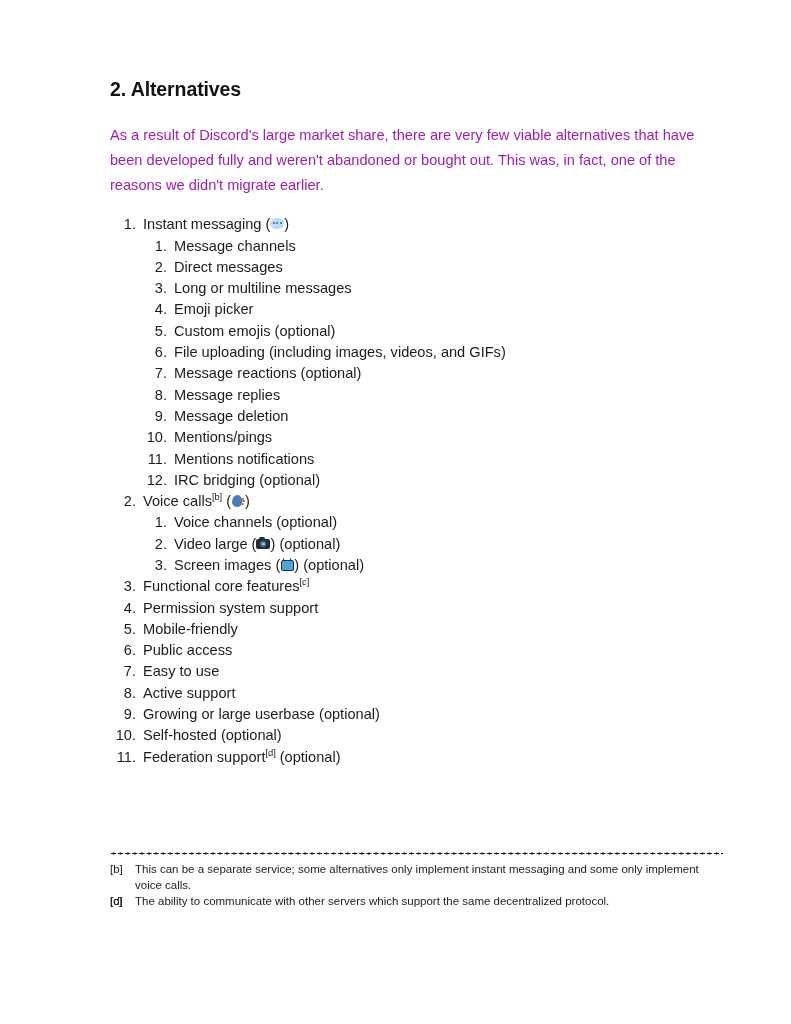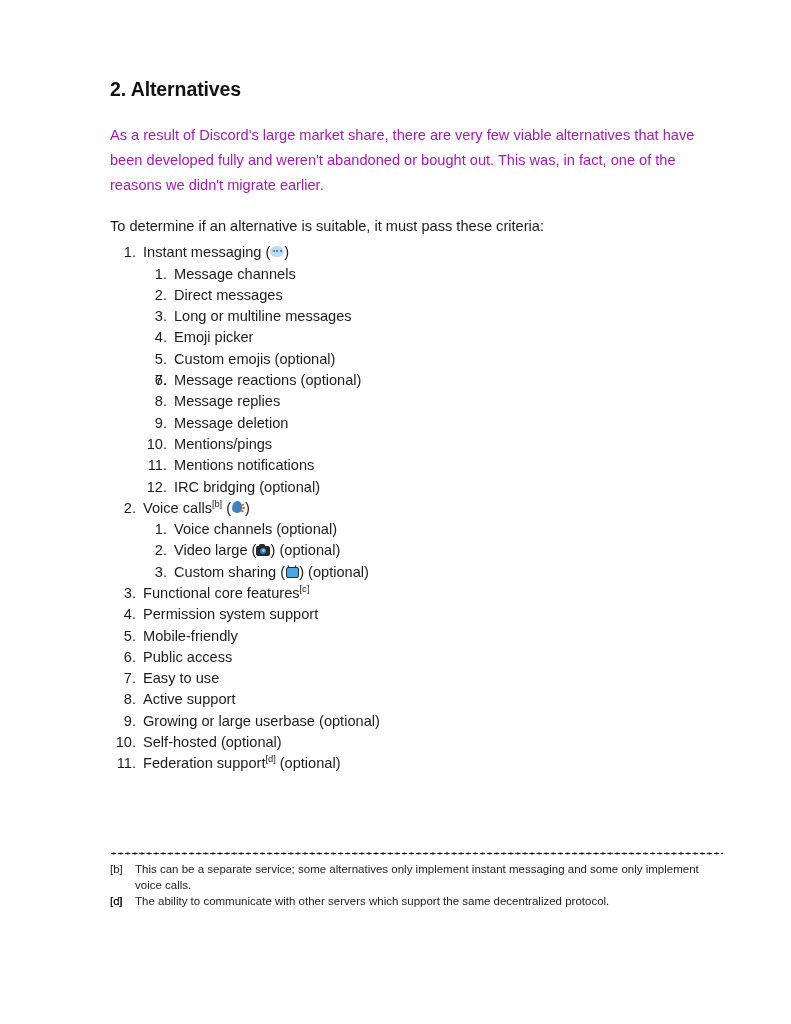--- a/index.html
+++ b/index.html
@@ -257,7 +257,6 @@
 
     <p class="body-para">As a result of Discord's large market share, there are very few viable alternatives that have been developed fully and weren't abandoned or bought out. This was, in fact, one of the reasons we didn't migrate earlier.</p>
 
-    <p class="lead-in">To determine if an alternative is suitable, it must pass these criteria:</p>
 
     <ol class="outer-list">
 

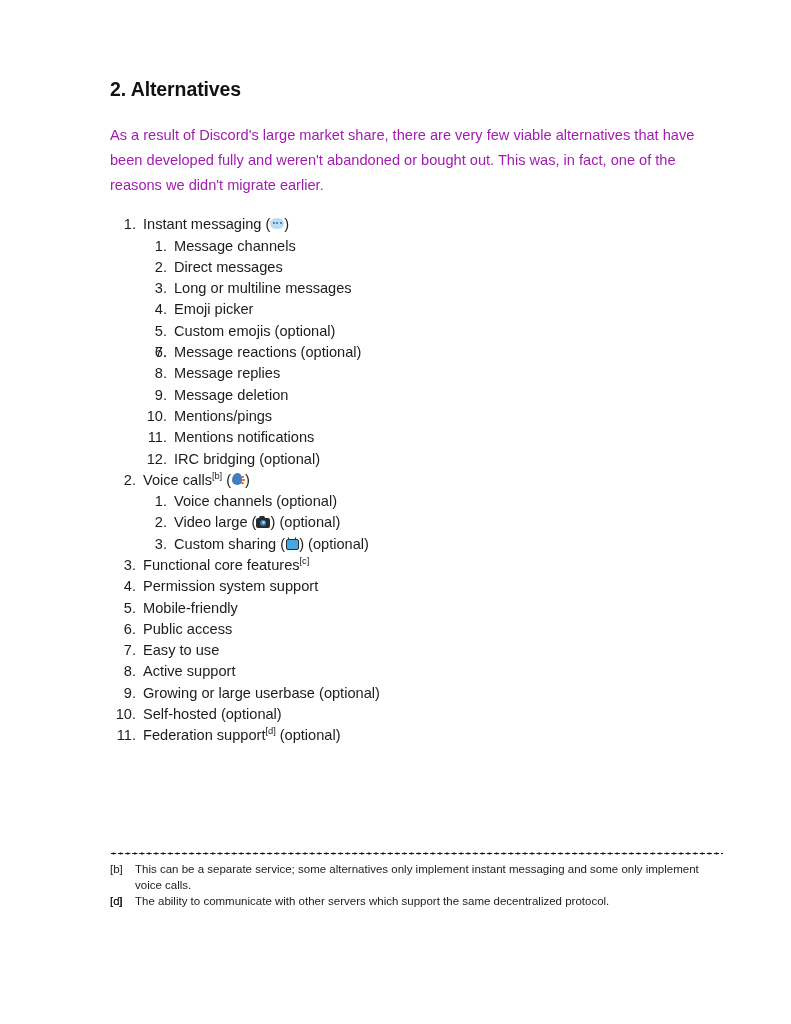--- a/index.html
+++ b/index.html
@@ -270,7 +270,7 @@
           <li><span class="marker">3.</span><span class="li-text">Long or multiline messages</span></li>
           <li><span class="marker">4.</span><span class="li-text">Emoji picker</span></li>
           <li><span class="marker">5.</span><span class="li-text">Custom emojis (optional)</span></li>
-          <li><span class="marker">6.</span></li>
+          <li><span class="marker">6.</span><span class="li-text">File uploading (including images, videos, and GIFs)</span></li>
           <li><span class="marker">7.</span><span class="li-text">Message reactions (optional)</span></li>
           <li><span class="marker">8.</span><span class="li-text">Message replies</span></li>
           <li><span class="marker">9.</span><span class="li-text">Message deletion</span></li>

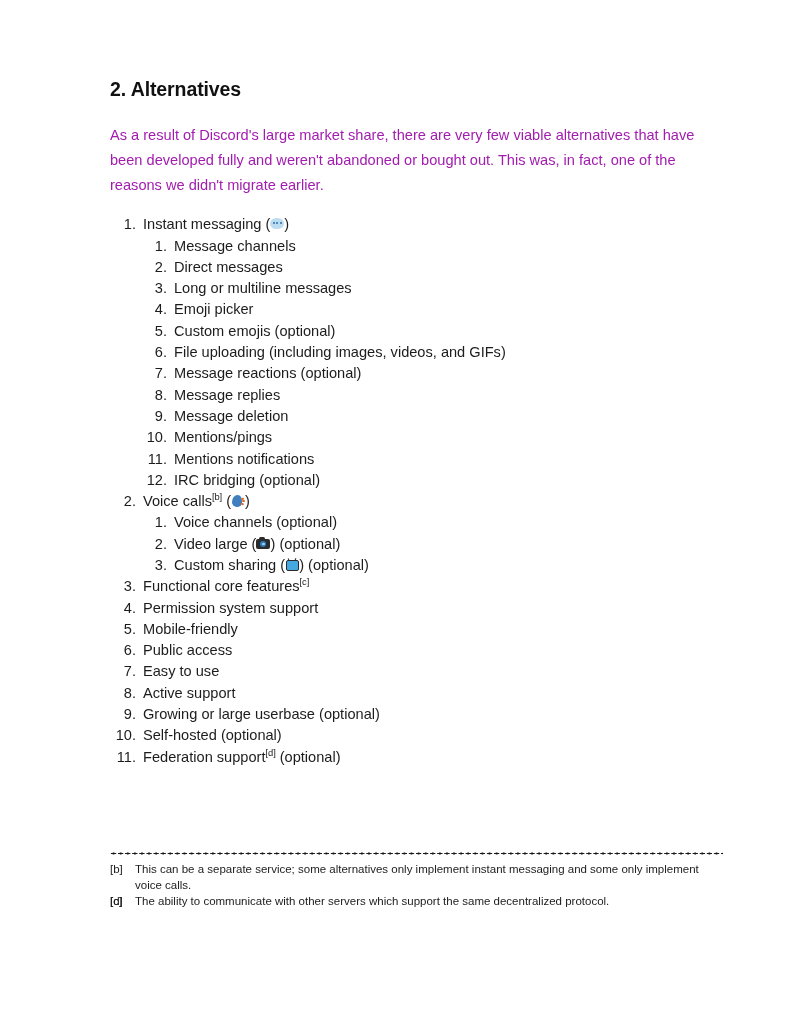--- a/index.html
+++ b/index.html
@@ -292,7 +292,7 @@
             <span class="marker">2.</span><span class="li-text">Video large (</span><span class="emoji emoji-cam"><span class="body"></span><span class="hump"></span><span class="lens-o"></span><span class="lens-i"></span></span><span class="li-text">) (optional)</span>
           </li>
           <li>
-            <span class="marker">3.</span><span class="li-text">Custom sharing (</span><span class="emoji emoji-tv"><span class="ant a1"></span><span class="ant a2"></span><span class="screen"></span></span><span class="li-text">) (optional)</span>
+            <span class="marker">3.</span><span class="li-text">Screen images (</span><span class="emoji emoji-tv"><span class="ant a1"></span><span class="ant a2"></span><span class="screen"></span></span><span class="li-text">) (optional)</span>
           </li>
         </ol>
       </li>

